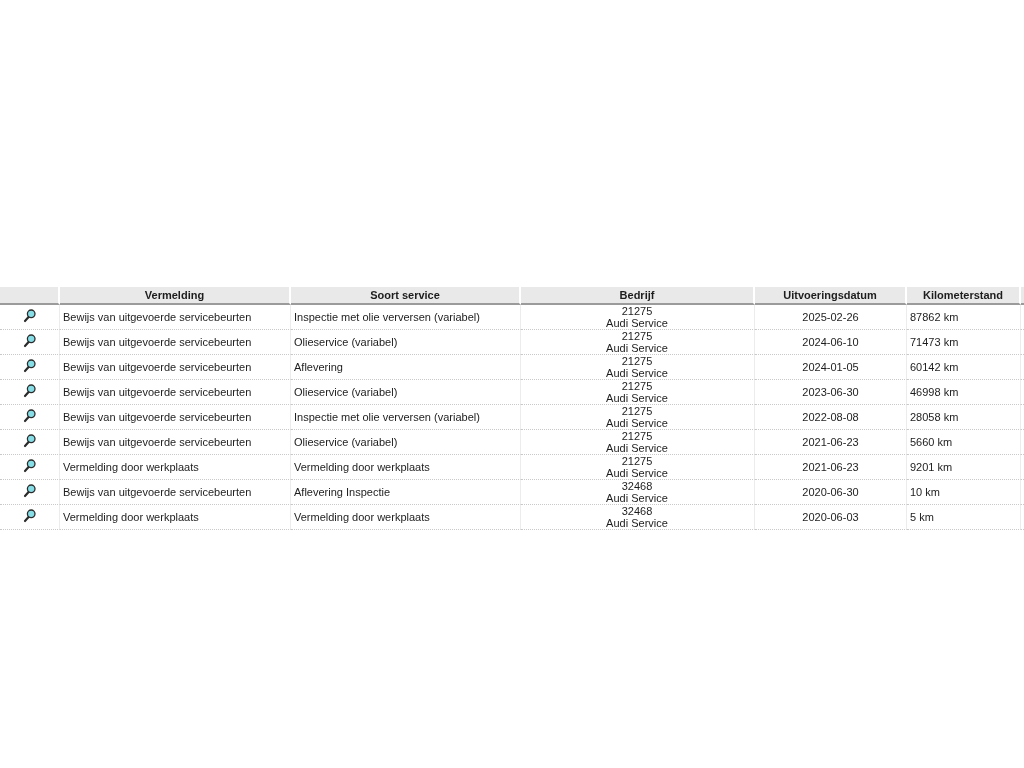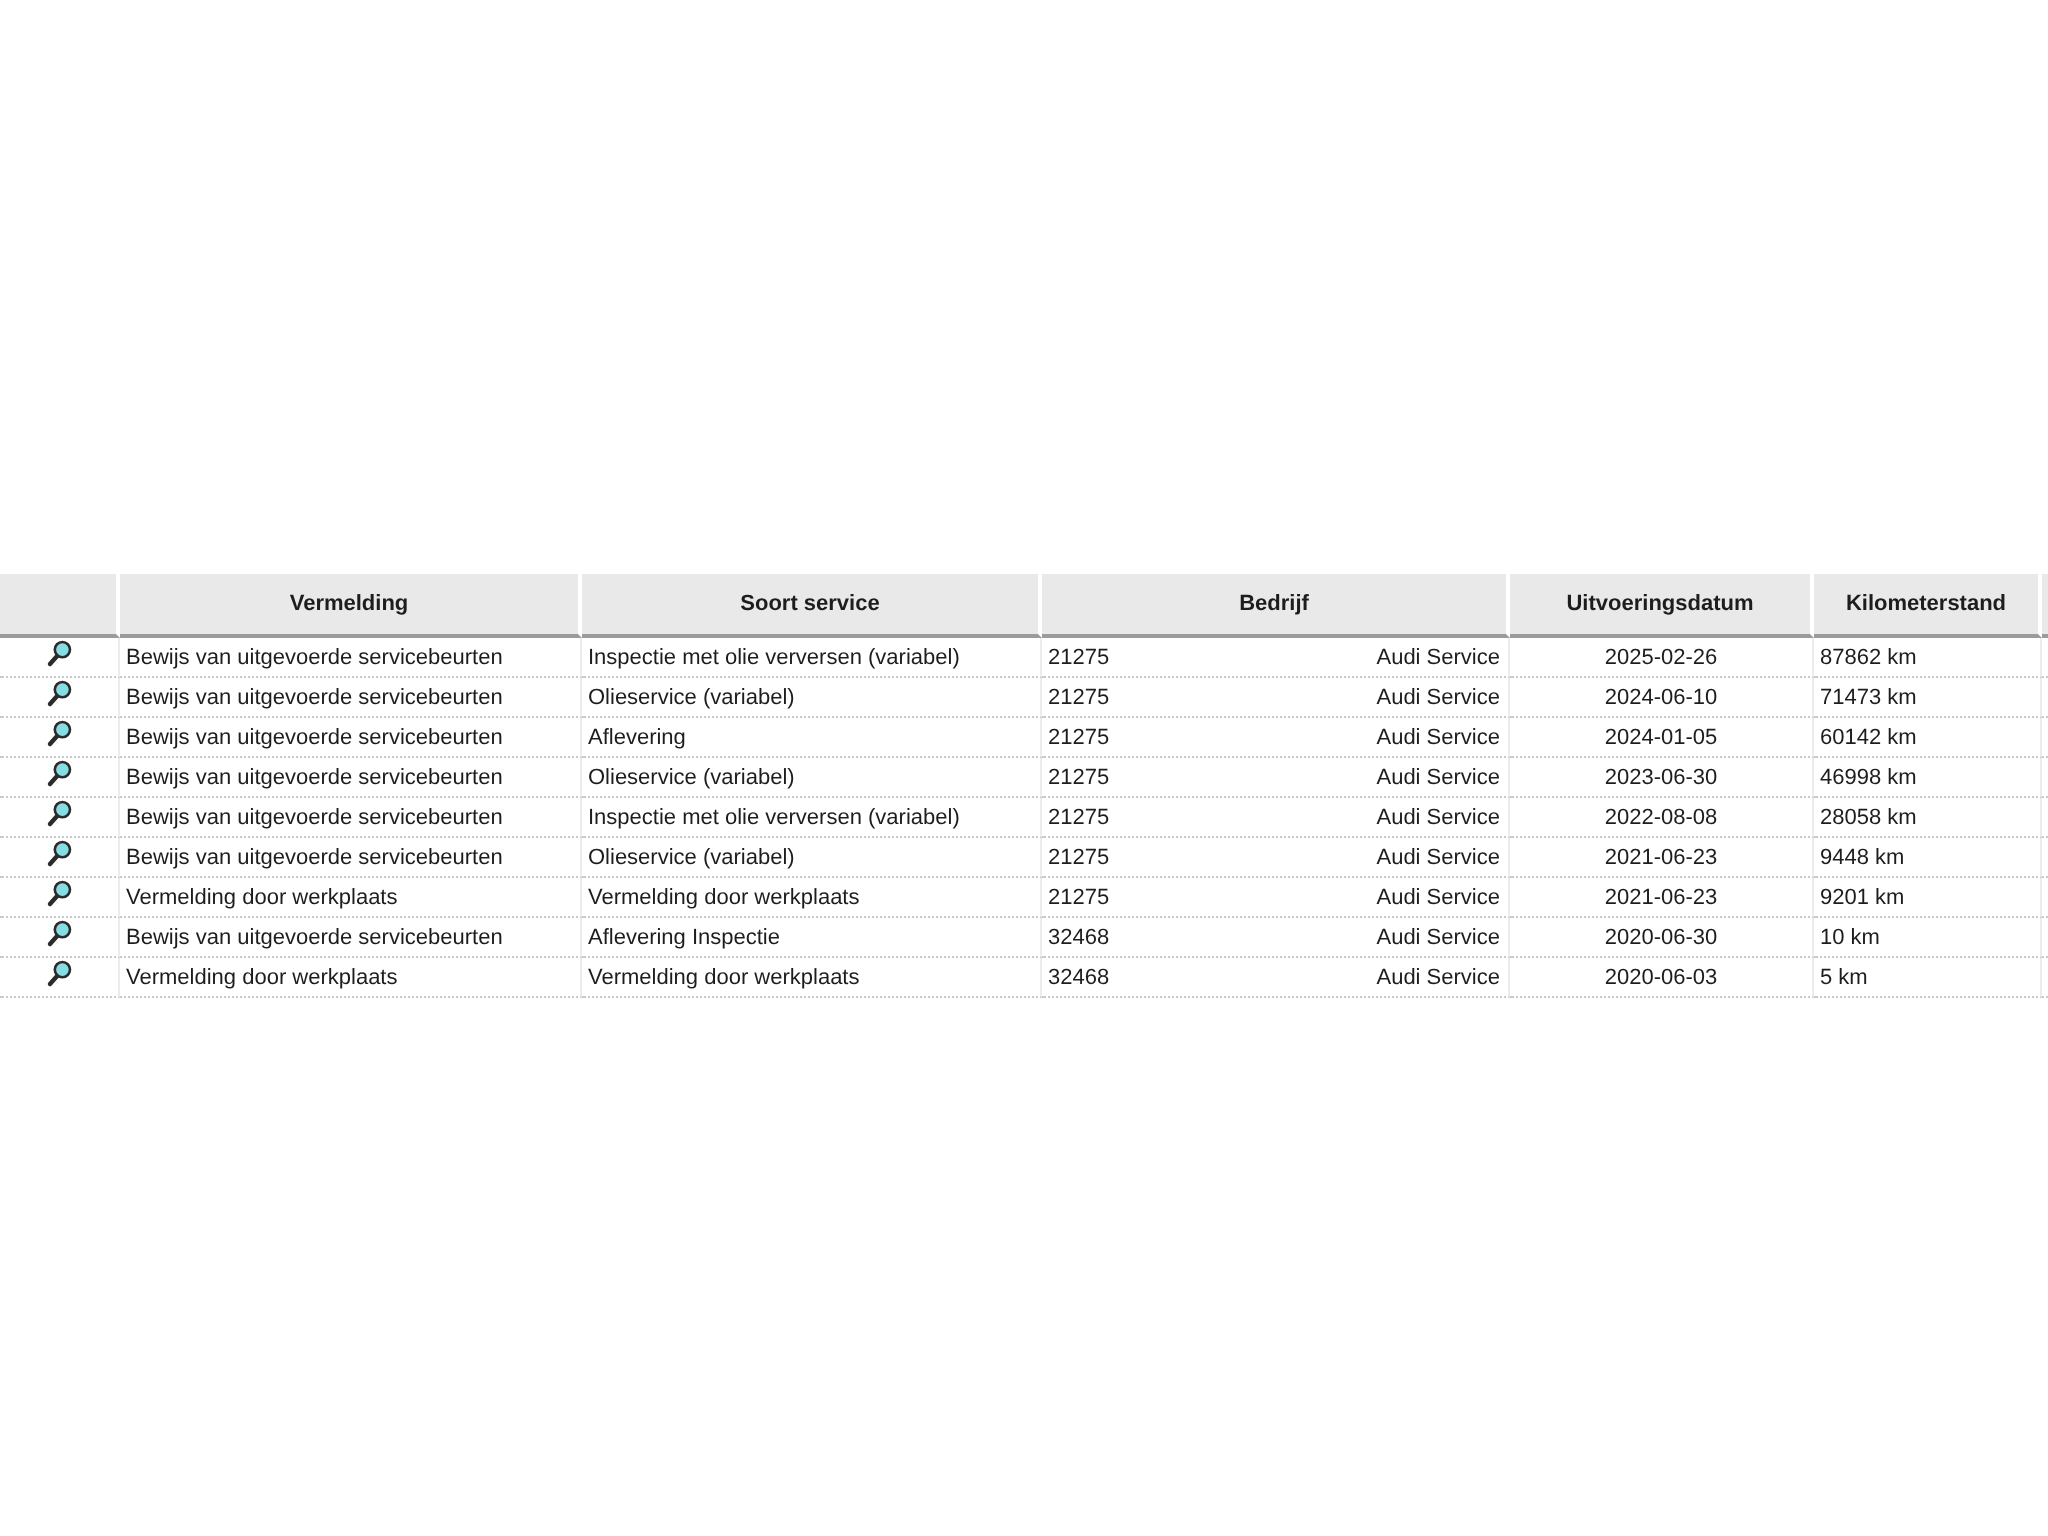--- a/index.html
+++ b/index.html
@@ -26,7 +26,7 @@
     background: #e9e9e9;
     border-bottom: 2px solid #9b9b9b;
     border-right: 2px solid #ffffff;
-    height: 32px;
+    height: 18px;
     font-weight: bold;
     font-size: 11px;
     text-align: center;

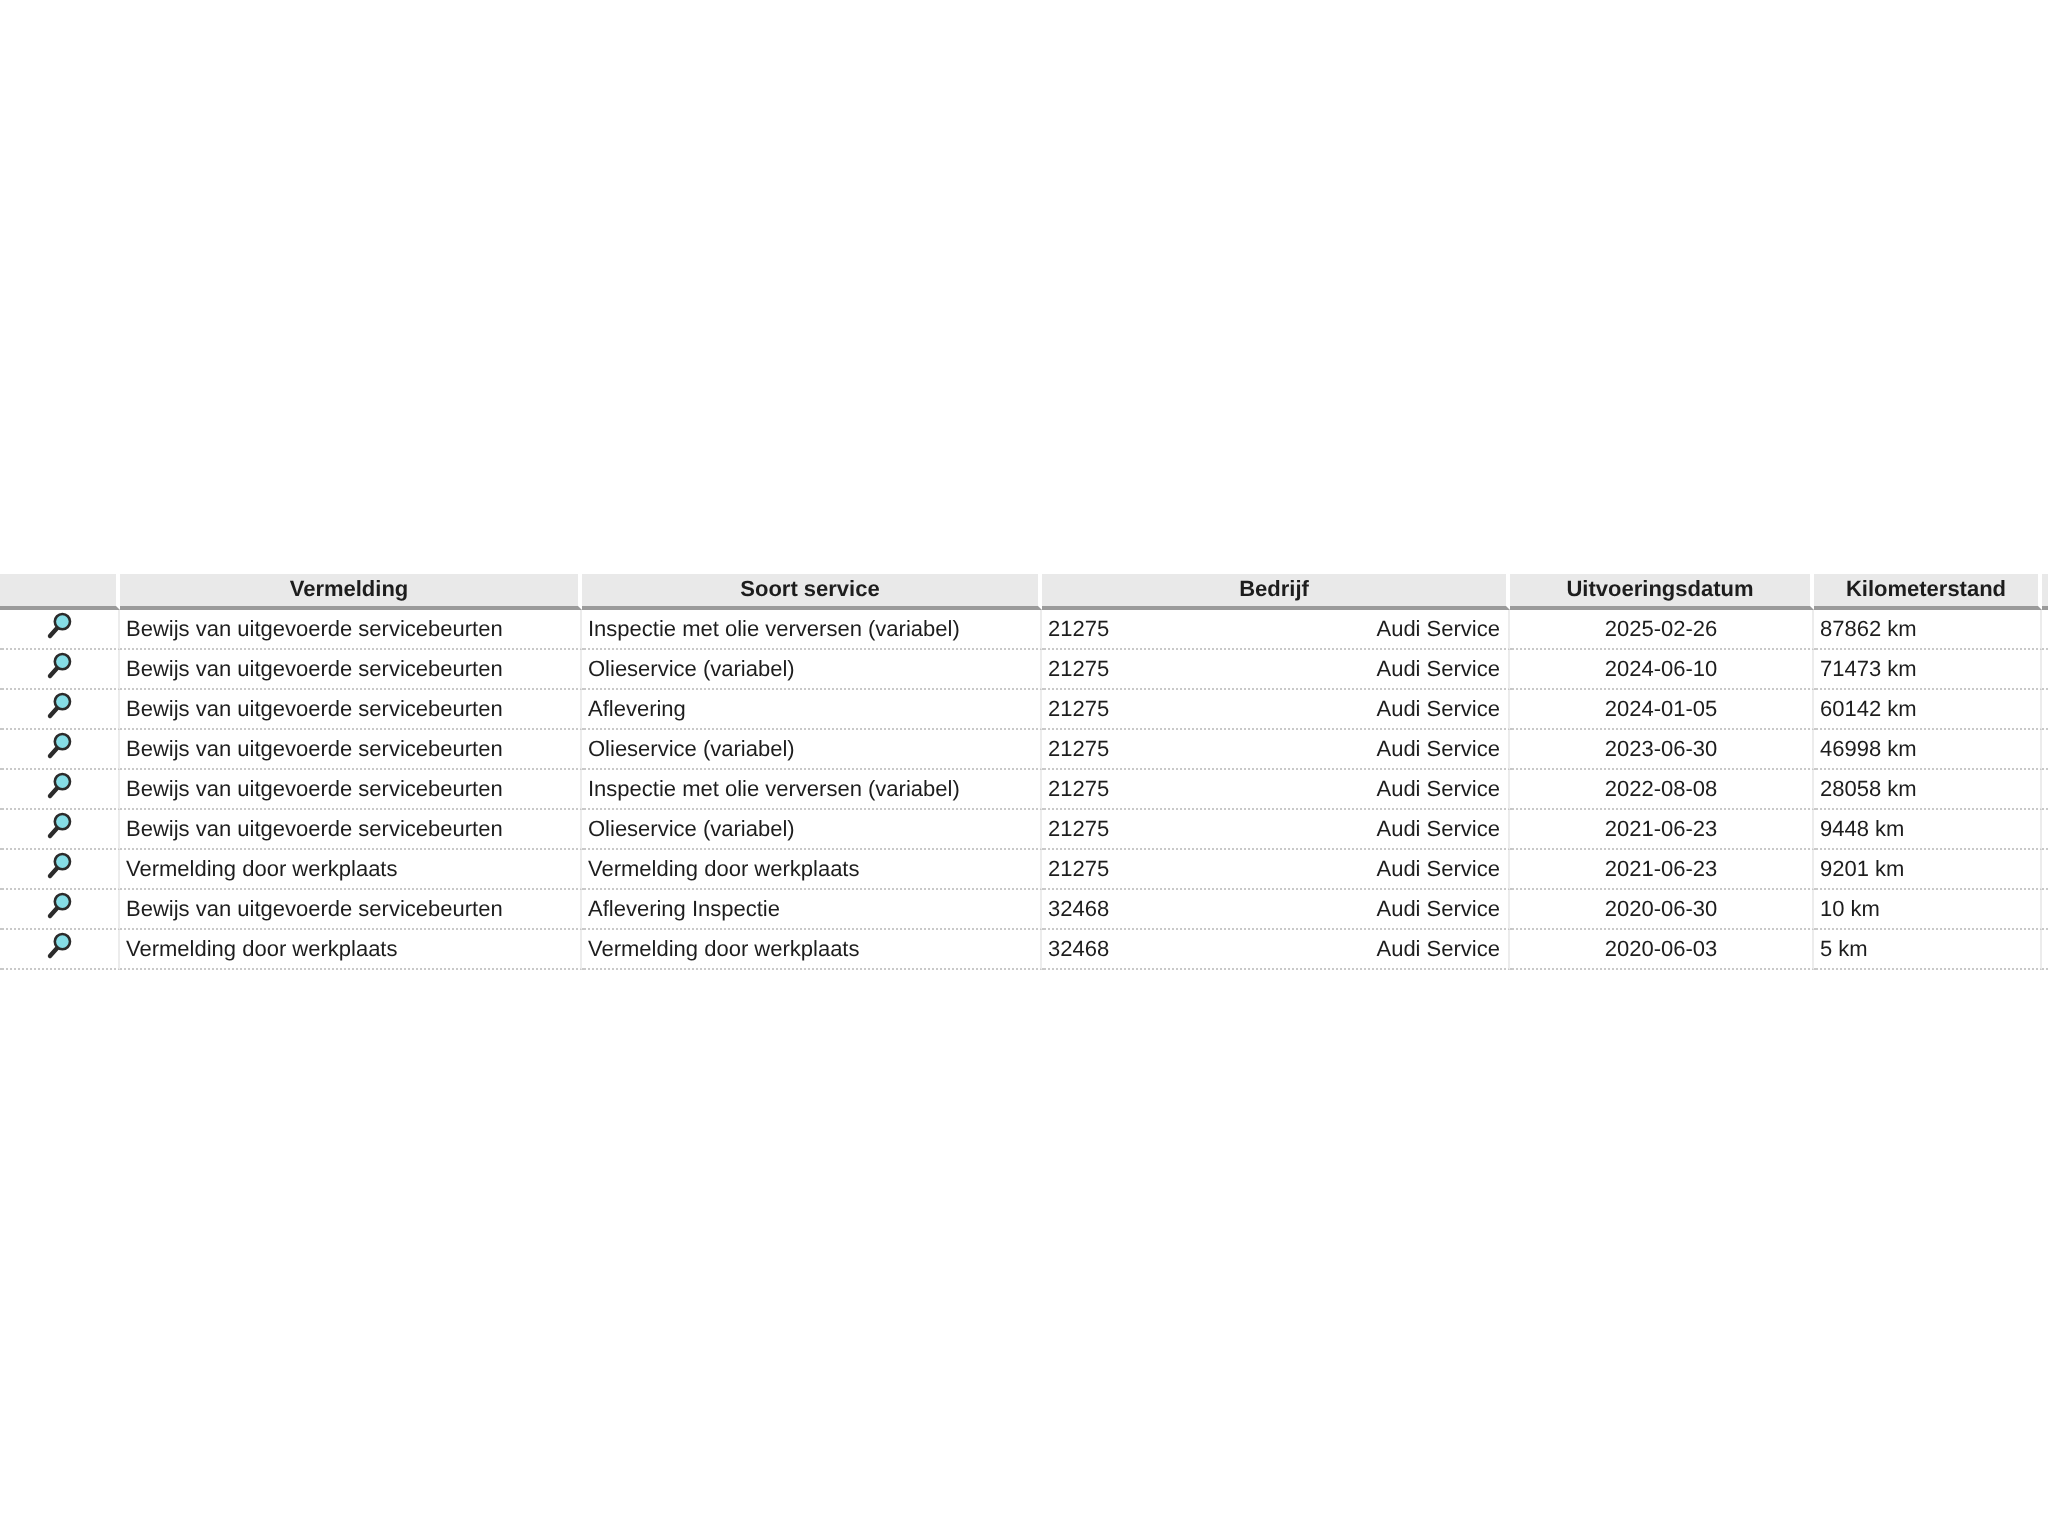--- a/index.html
+++ b/index.html
@@ -60,9 +60,9 @@
   }
   .bedrijf-flex {
     display: flex;
-    justify-content: space-between;
     align-items: center;
     padding-right: 2px;
+    flex-direction: column;
   }
   .date-cell { padding-left: 2px; text-align: center; }
 </style>

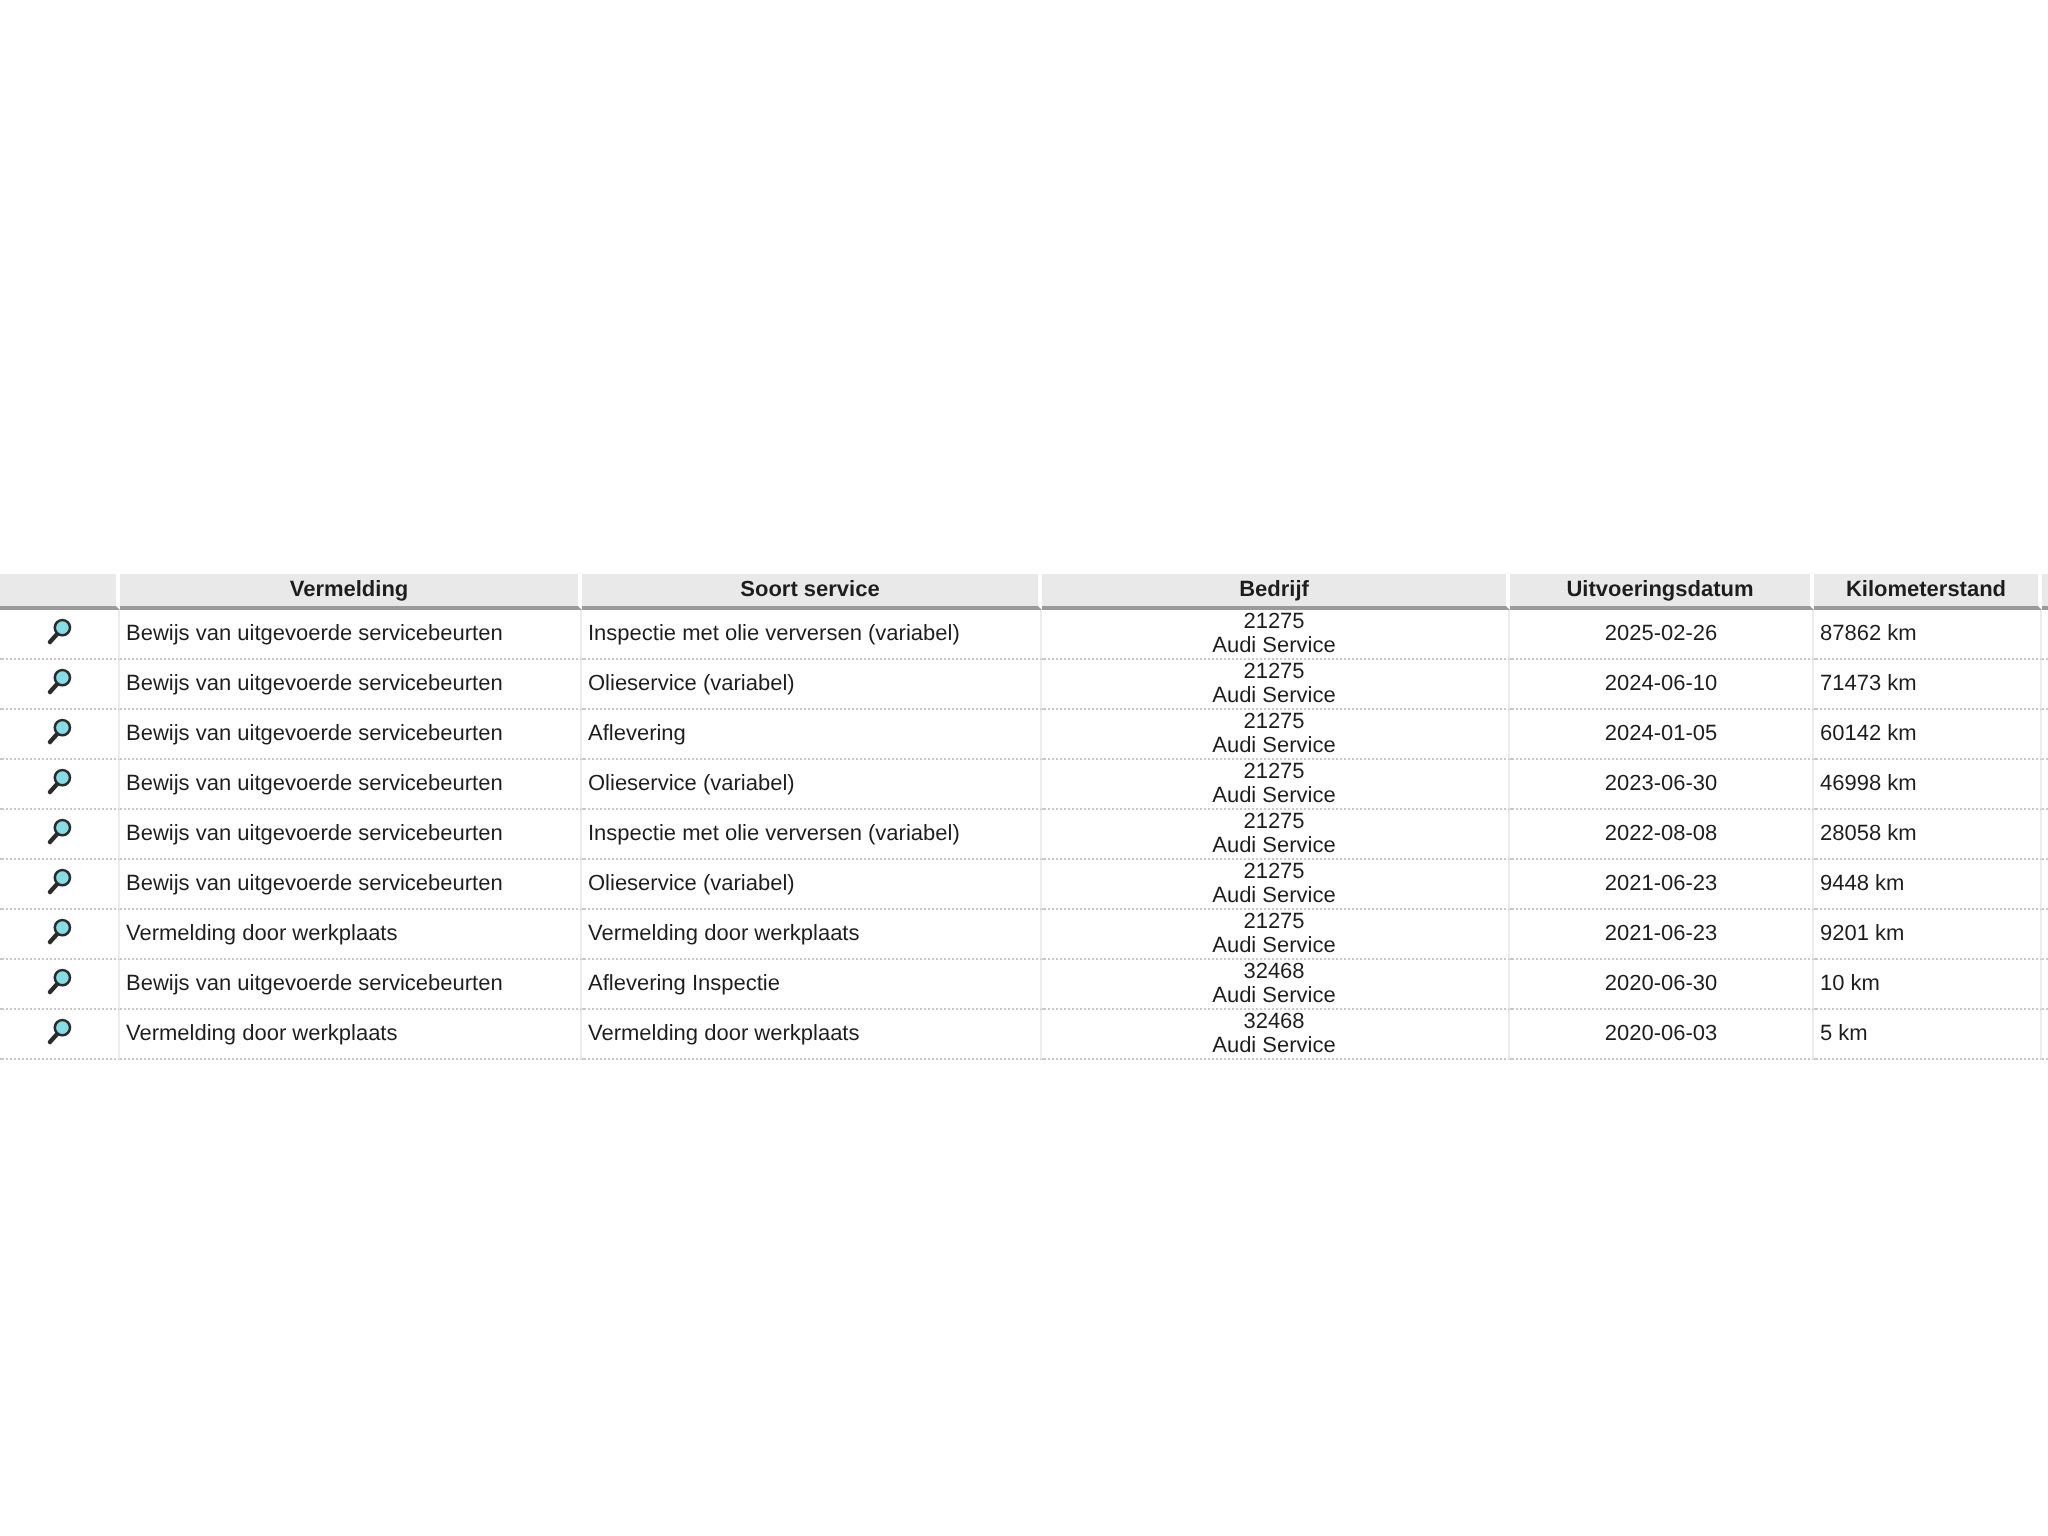--- a/index.html
+++ b/index.html
@@ -220,7 +220,7 @@
       </div>
     </td>
     <td class="date-cell">2021-06-23</td>
-    <td>9448 km</td>
+    <td>5660 km</td>
     <td></td>
   </tr>
 

